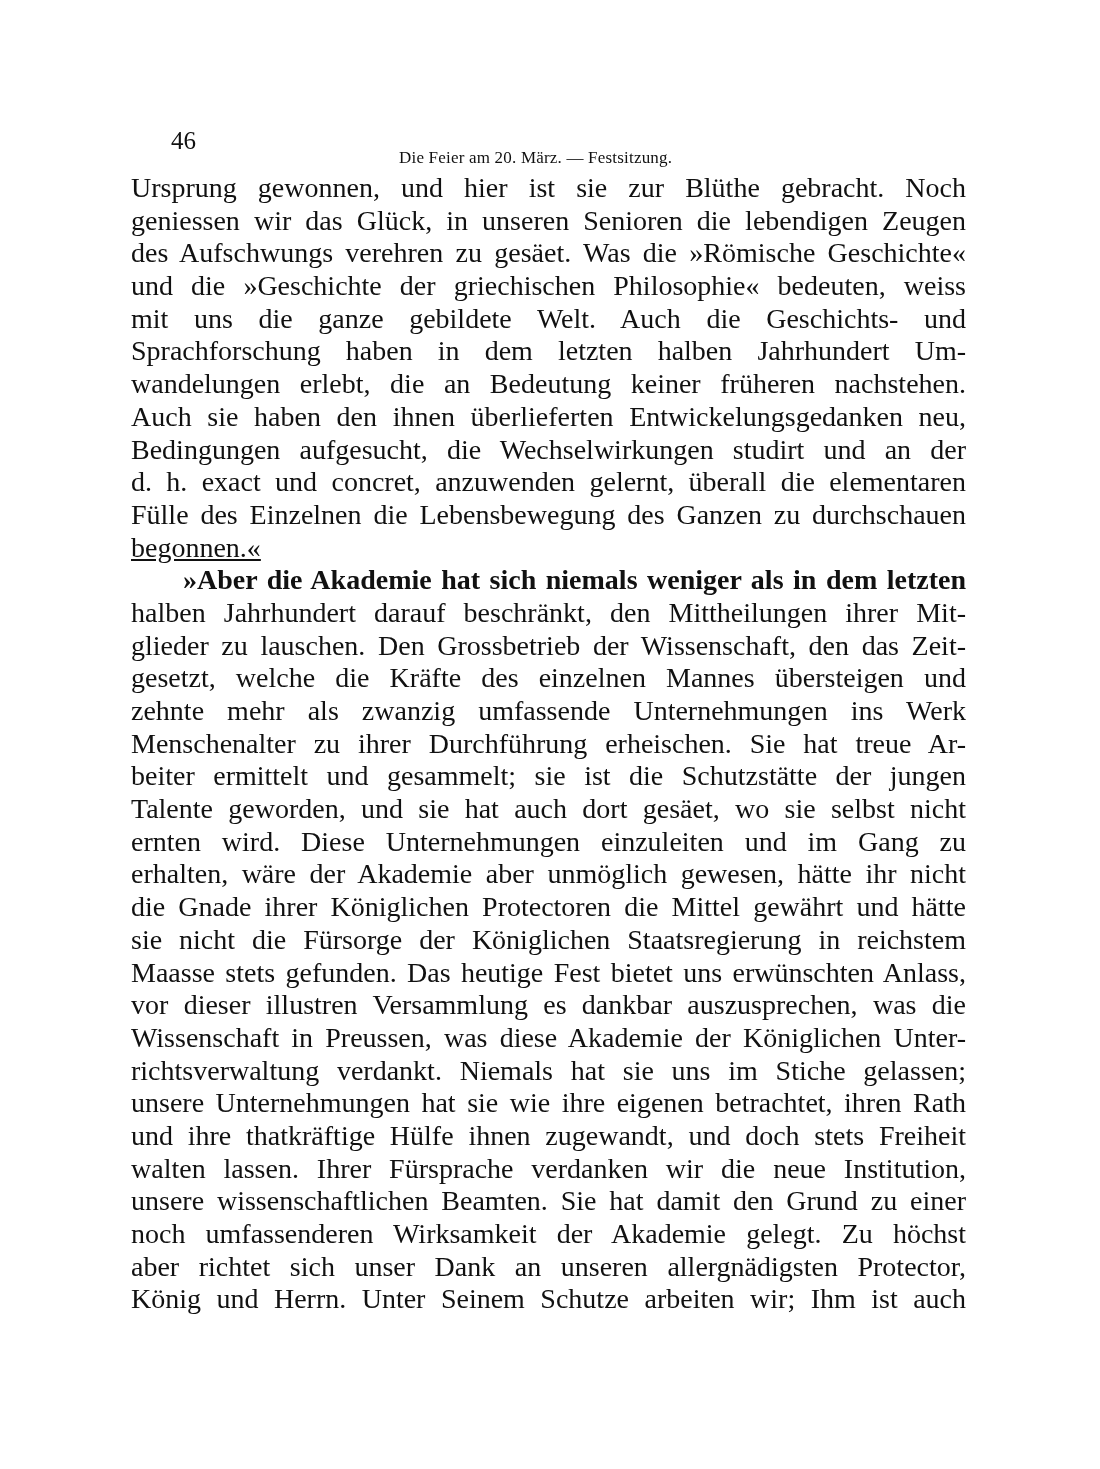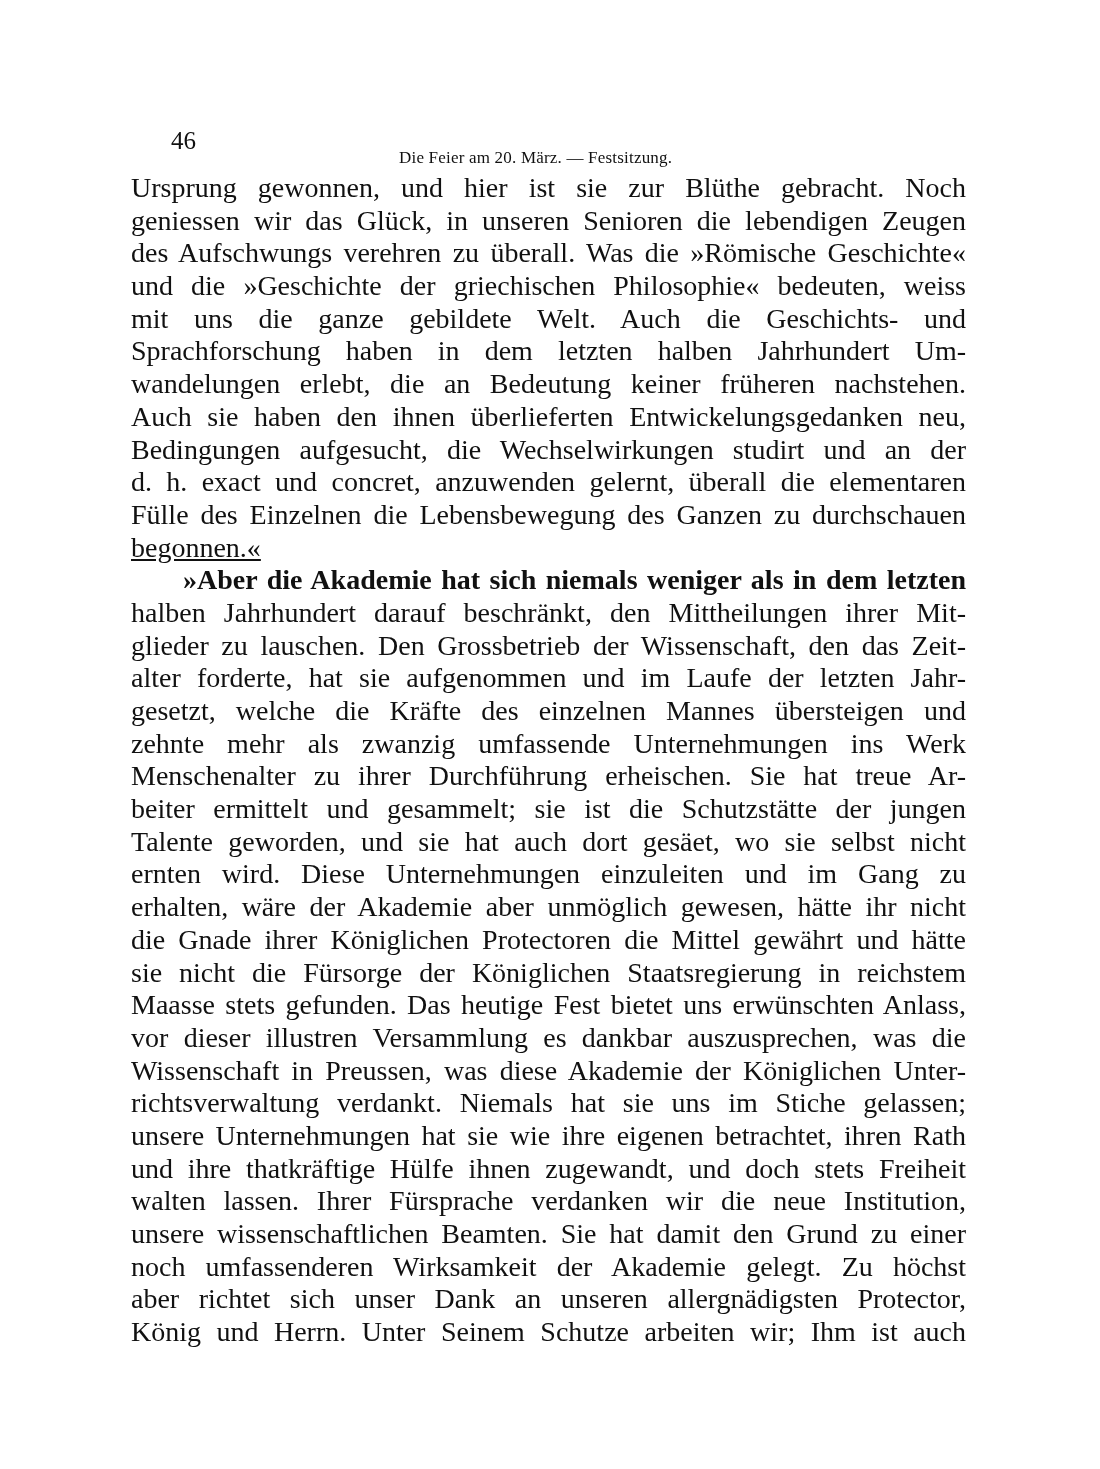--- a/index.html
+++ b/index.html
@@ -91,7 +91,7 @@
           <span class="line-inner">geniessen wir das Glück, in unseren Senioren die lebendigen Zeugen</span>
         </span>
       <span class="line">
-          <span class="line-inner">des Aufschwungs verehren zu überall. Was die »Römische Geschichte«</span>
+          <span class="line-inner">des Aufschwungs verehren zu gesäet. Was die »Römische Geschichte«</span>
         </span>
       <span class="line">
           <span class="line-inner">und die »Geschichte der griechischen Philosophie« bedeuten, weiss</span>

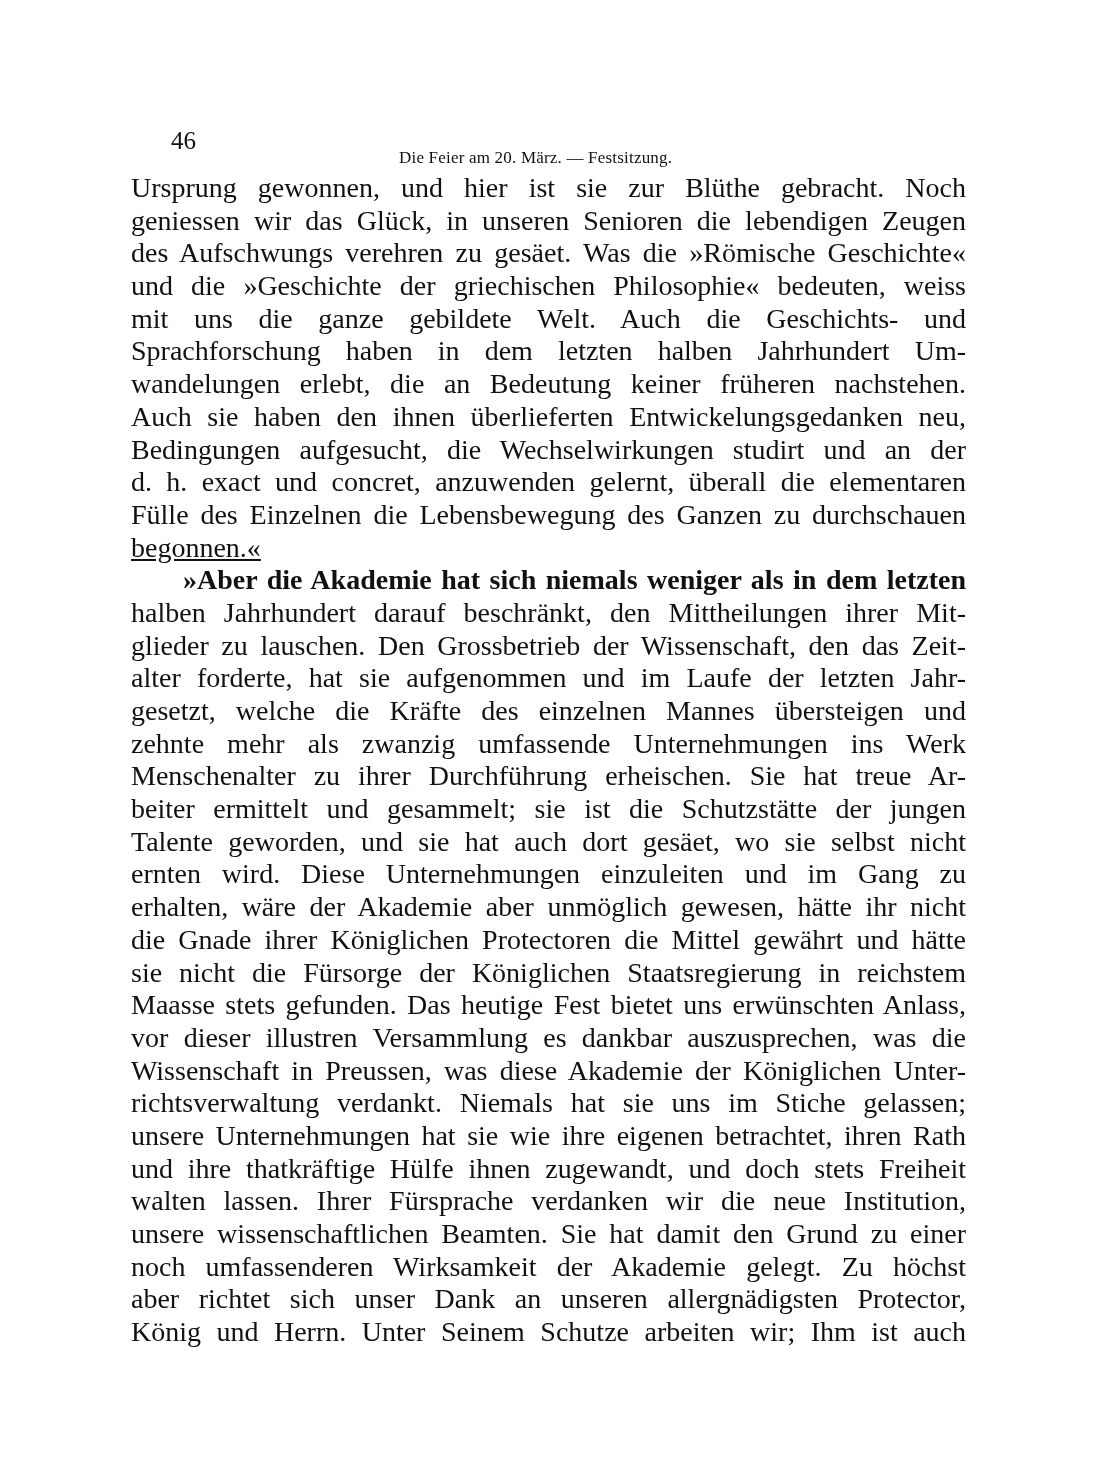--- a/index.html
+++ b/index.html
@@ -133,9 +133,6 @@
           <span class="line-inner">glieder zu lauschen. Den Grossbetrieb der Wissenschaft, den das Zeit-</span>
         </span>
       <span class="line">
-          <span class="line-inner">alter forderte, hat sie aufgenommen und im Laufe der letzten Jahr-</span>
-        </span>
-      <span class="line">
           <span class="line-inner">gesetzt, welche die Kräfte des einzelnen Mannes übersteigen und</span>
         </span>
       <span class="line">

